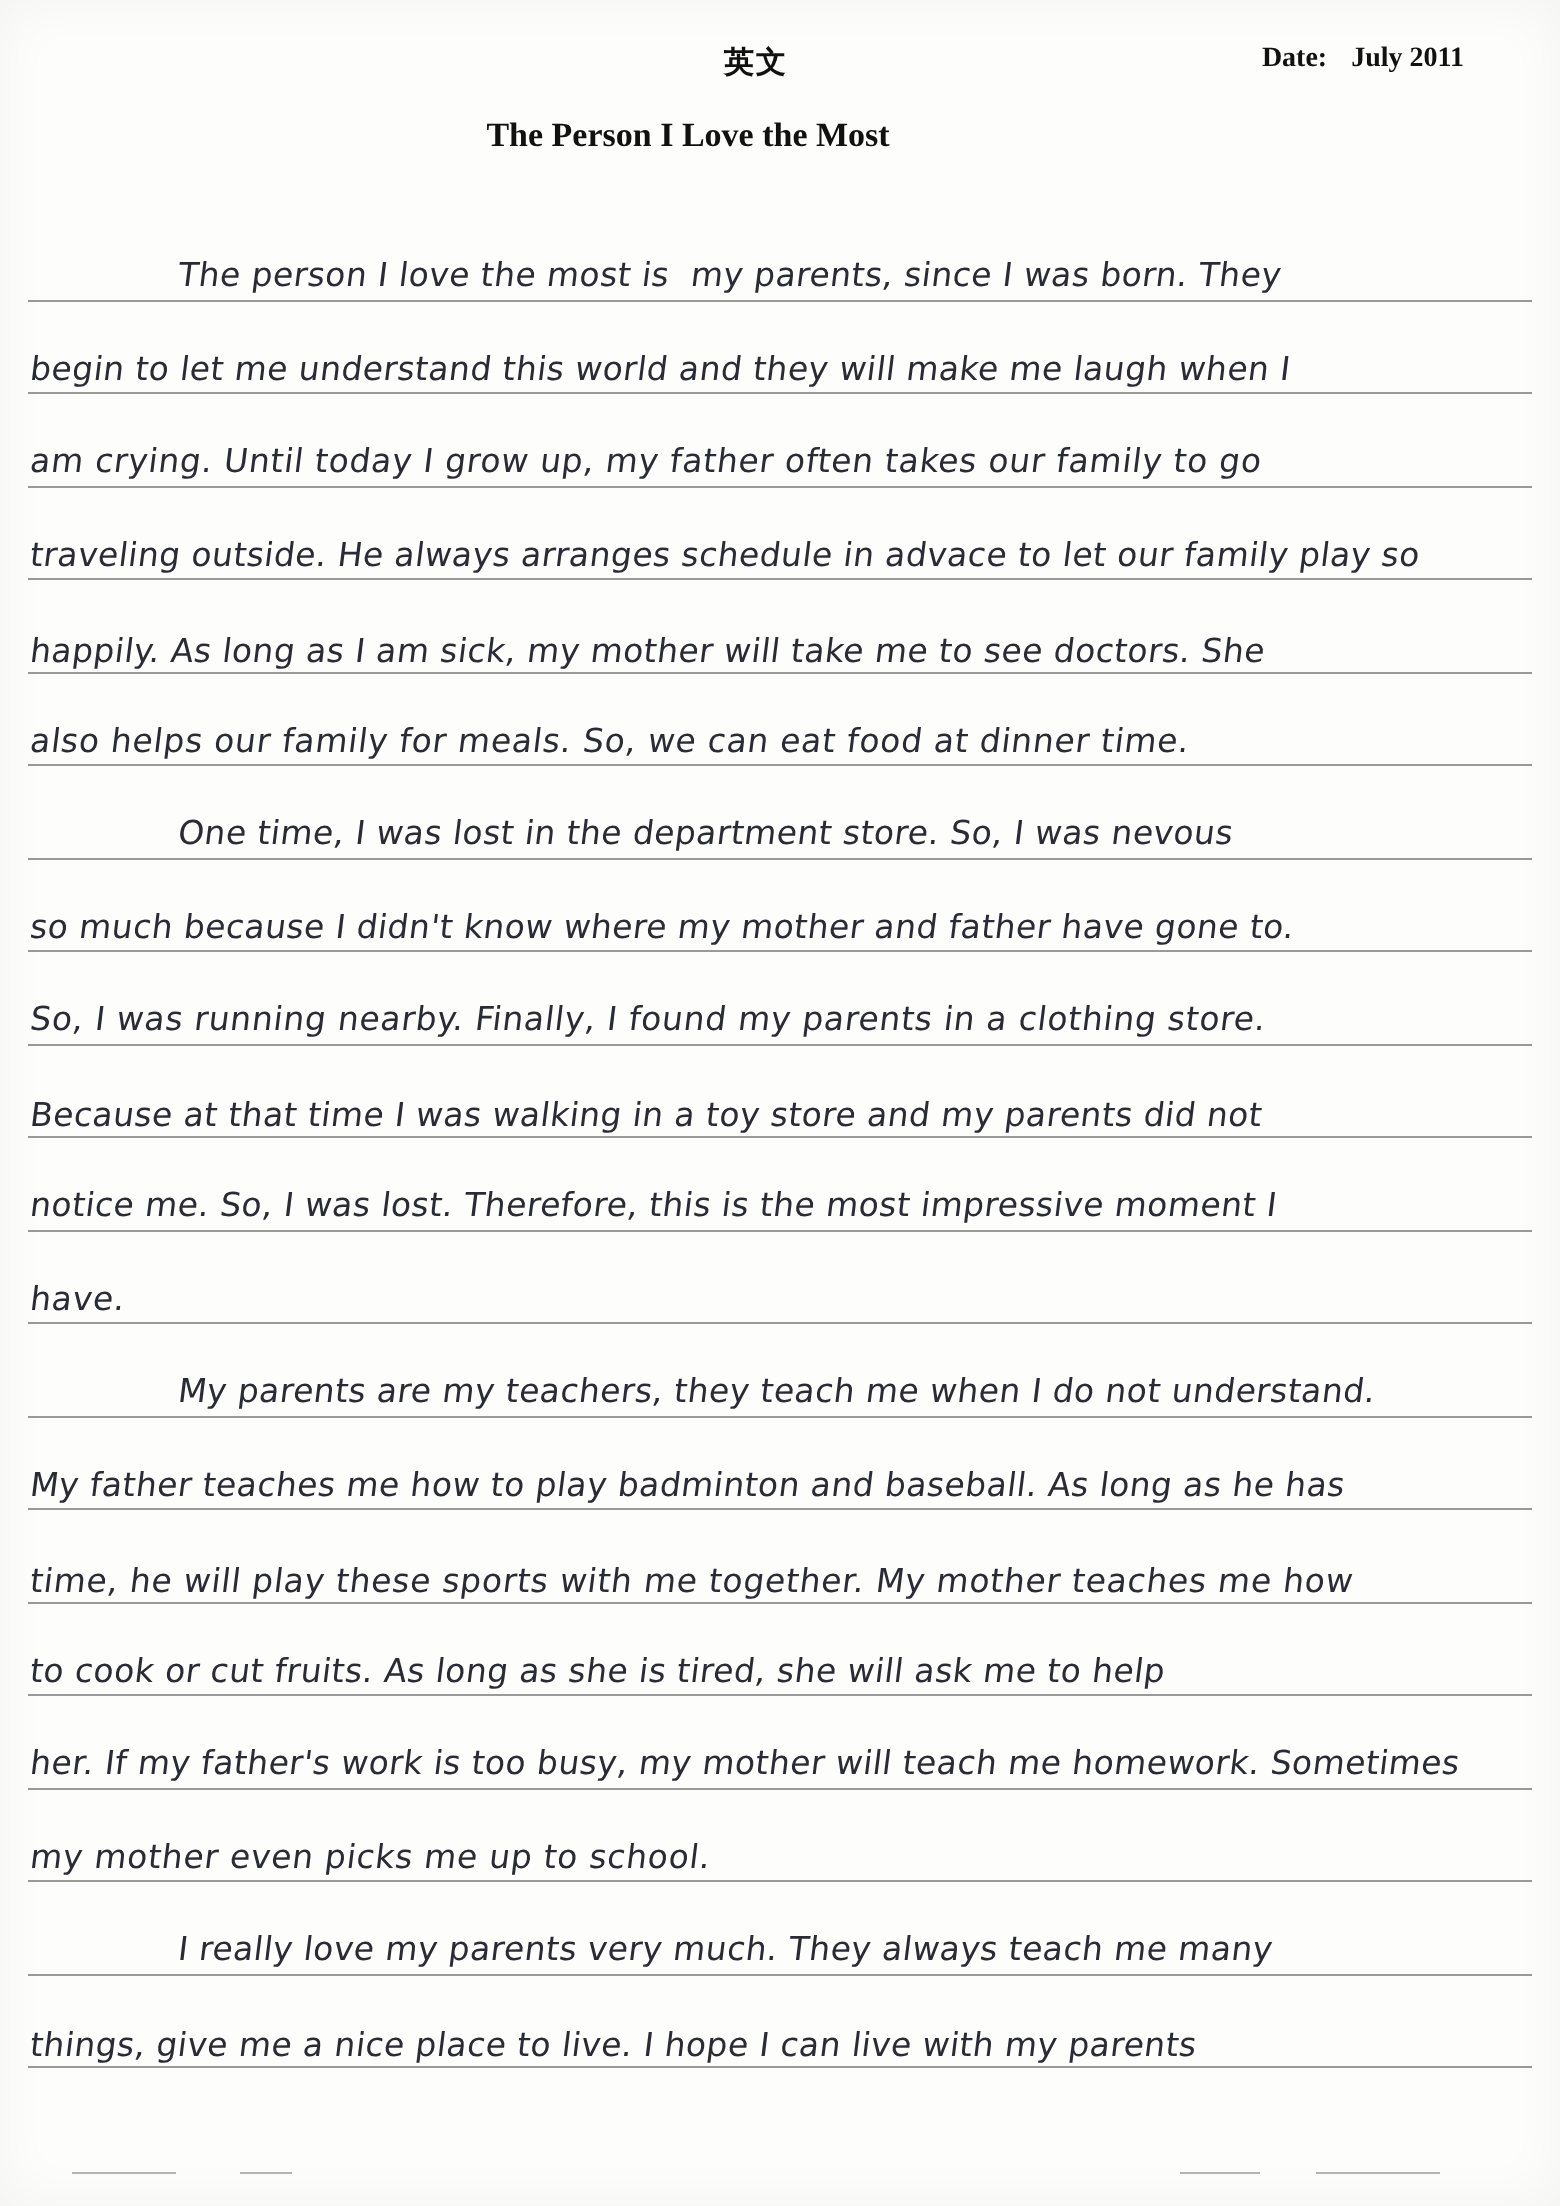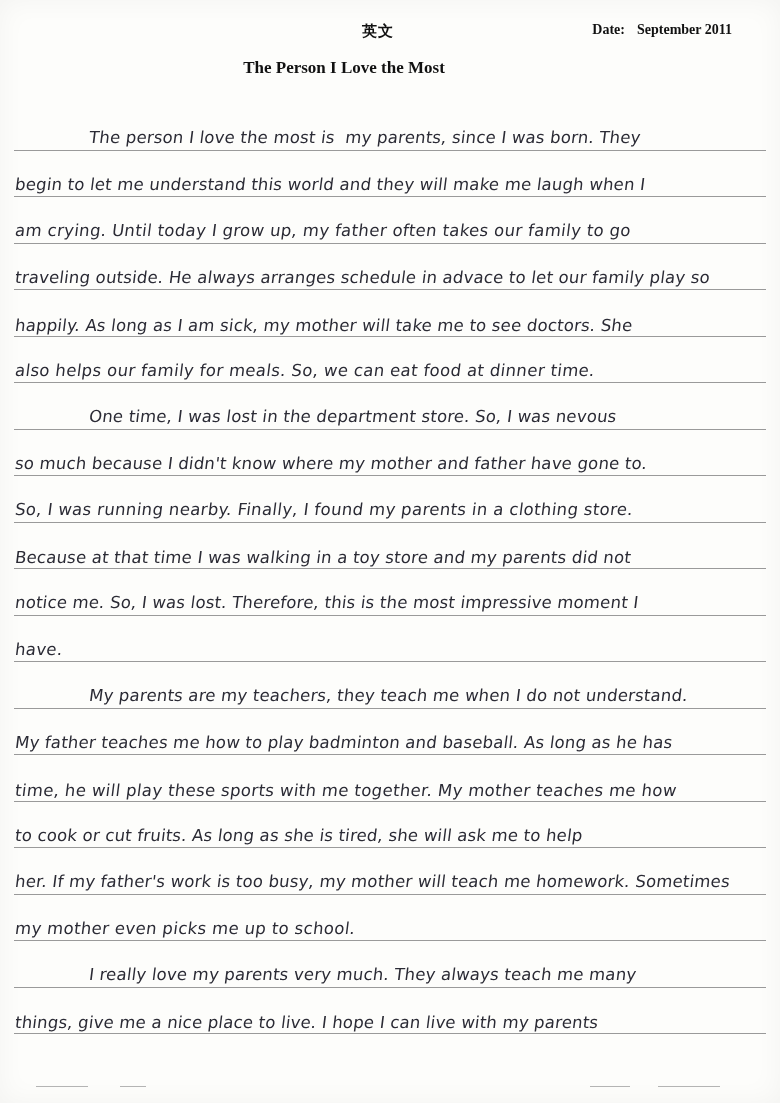--- a/index.html
+++ b/index.html
@@ -137,7 +137,7 @@
   <div class="header">
     <div class="subject">英文</div>
     <div class="date-block">
-      <span class="date-label">Date:</span><span class="date-value">September 2011</span>
+      <span class="date-label">Date:</span><span class="date-value">July 2011</span>
     </div>
     <div class="title">The Person I Love the Most</div>
   </div>

